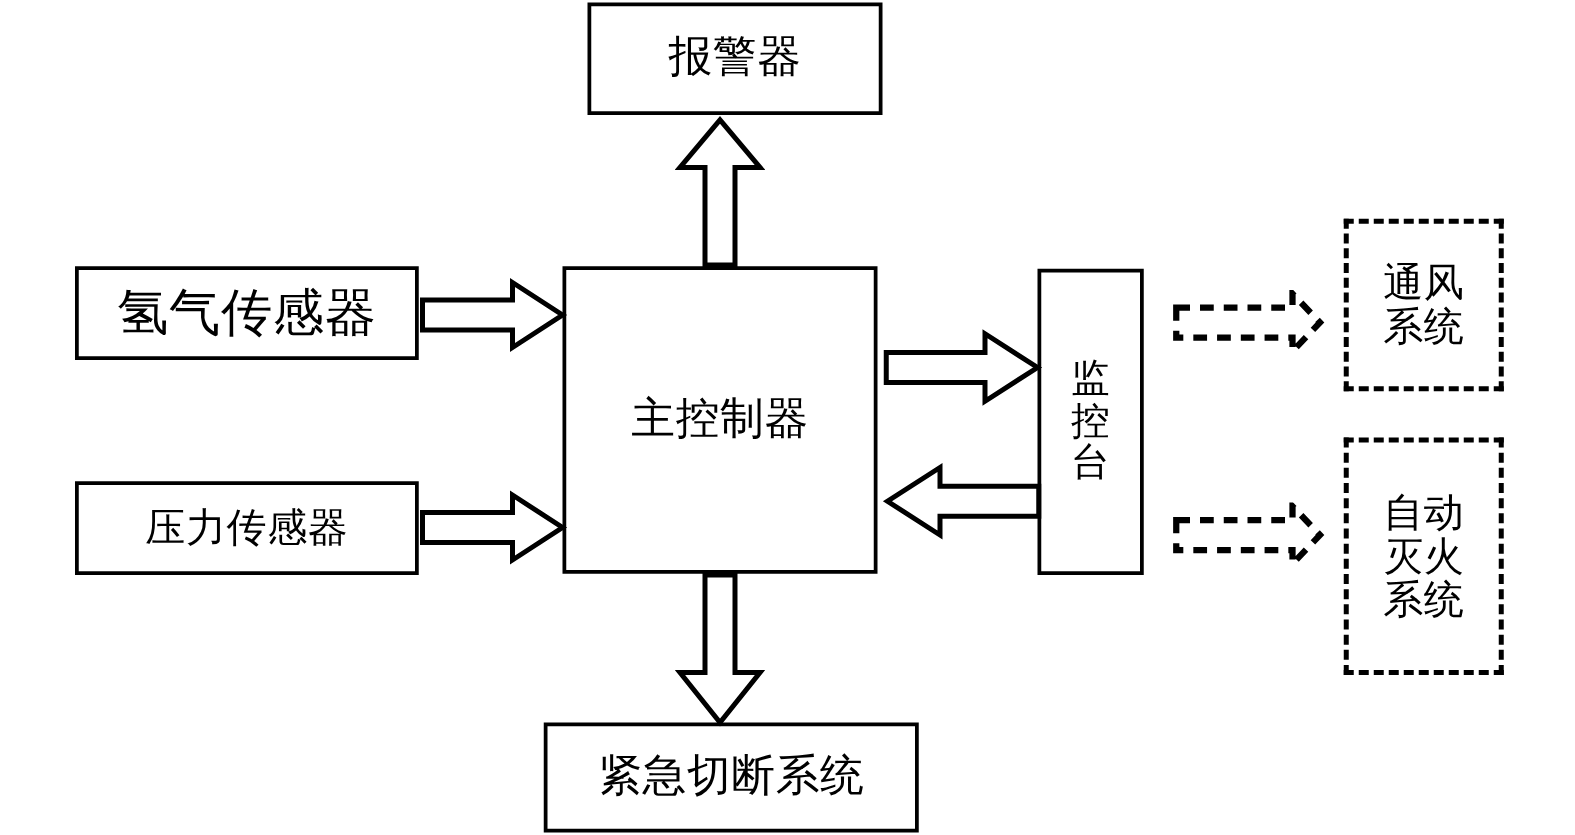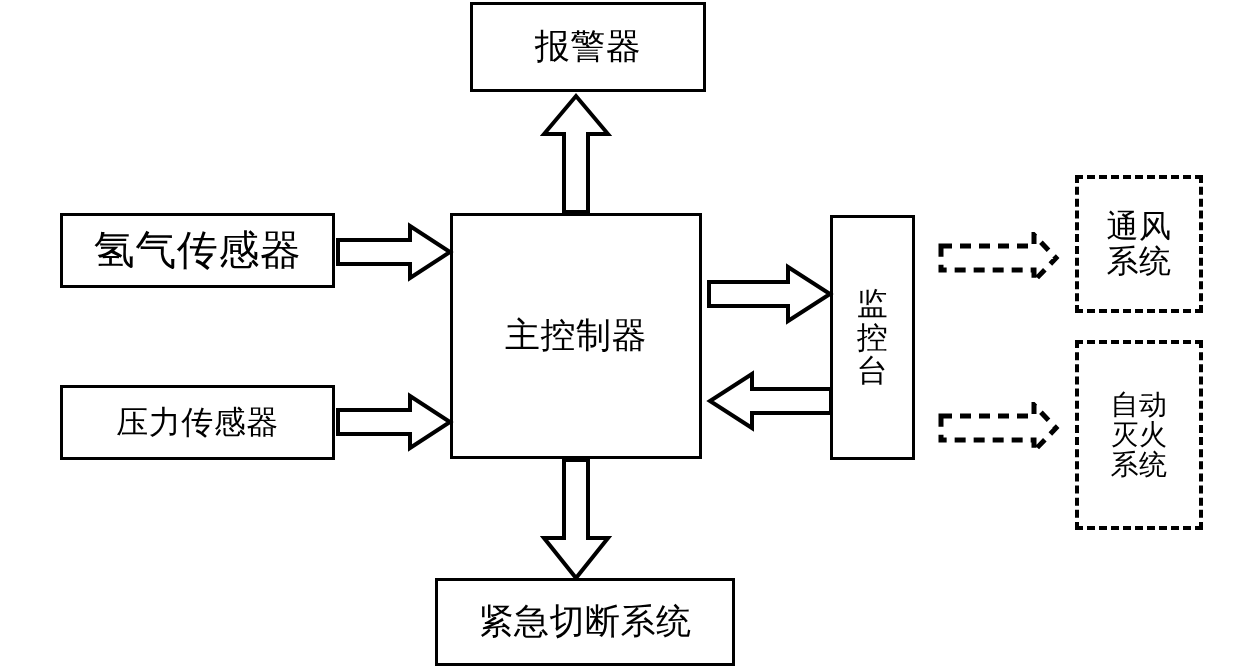--- a/index.html
+++ b/index.html
@@ -46,7 +46,7 @@
   #node-controller { left: 450px; top: 213px; width: 252px; height: 246px; font-size: 35px; }
   #node-console    { left: 830px; top: 215px; width: 85px;  height: 245px; font-size: 31px; }
   #node-ventilation{ left: 1075px;top: 175px; width: 128px; height: 138px; font-size: 32px; align-items: center; }
-  #node-suppression{ left: 1075px;top: 340px; width: 128px; height: 190px; font-size: 28px; }
+  #node-suppression{ left: 1075px;top: 350px; width: 128px; height: 190px; font-size: 32px; }
   #node-shutoff    { left: 435px; top: 578px; width: 300px; height: 88px;  font-size: 35px; }
 
   .conn {

